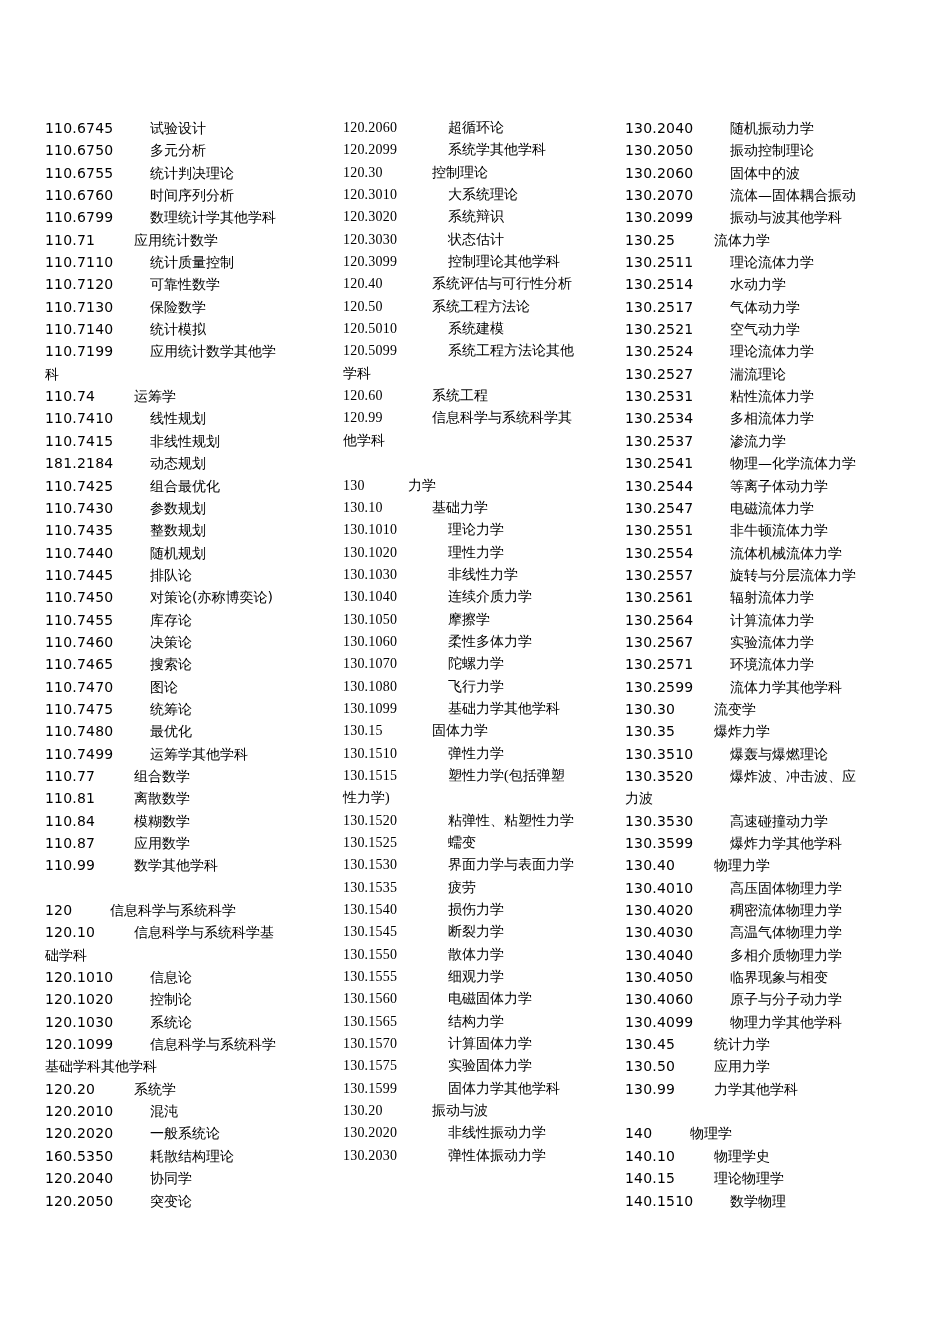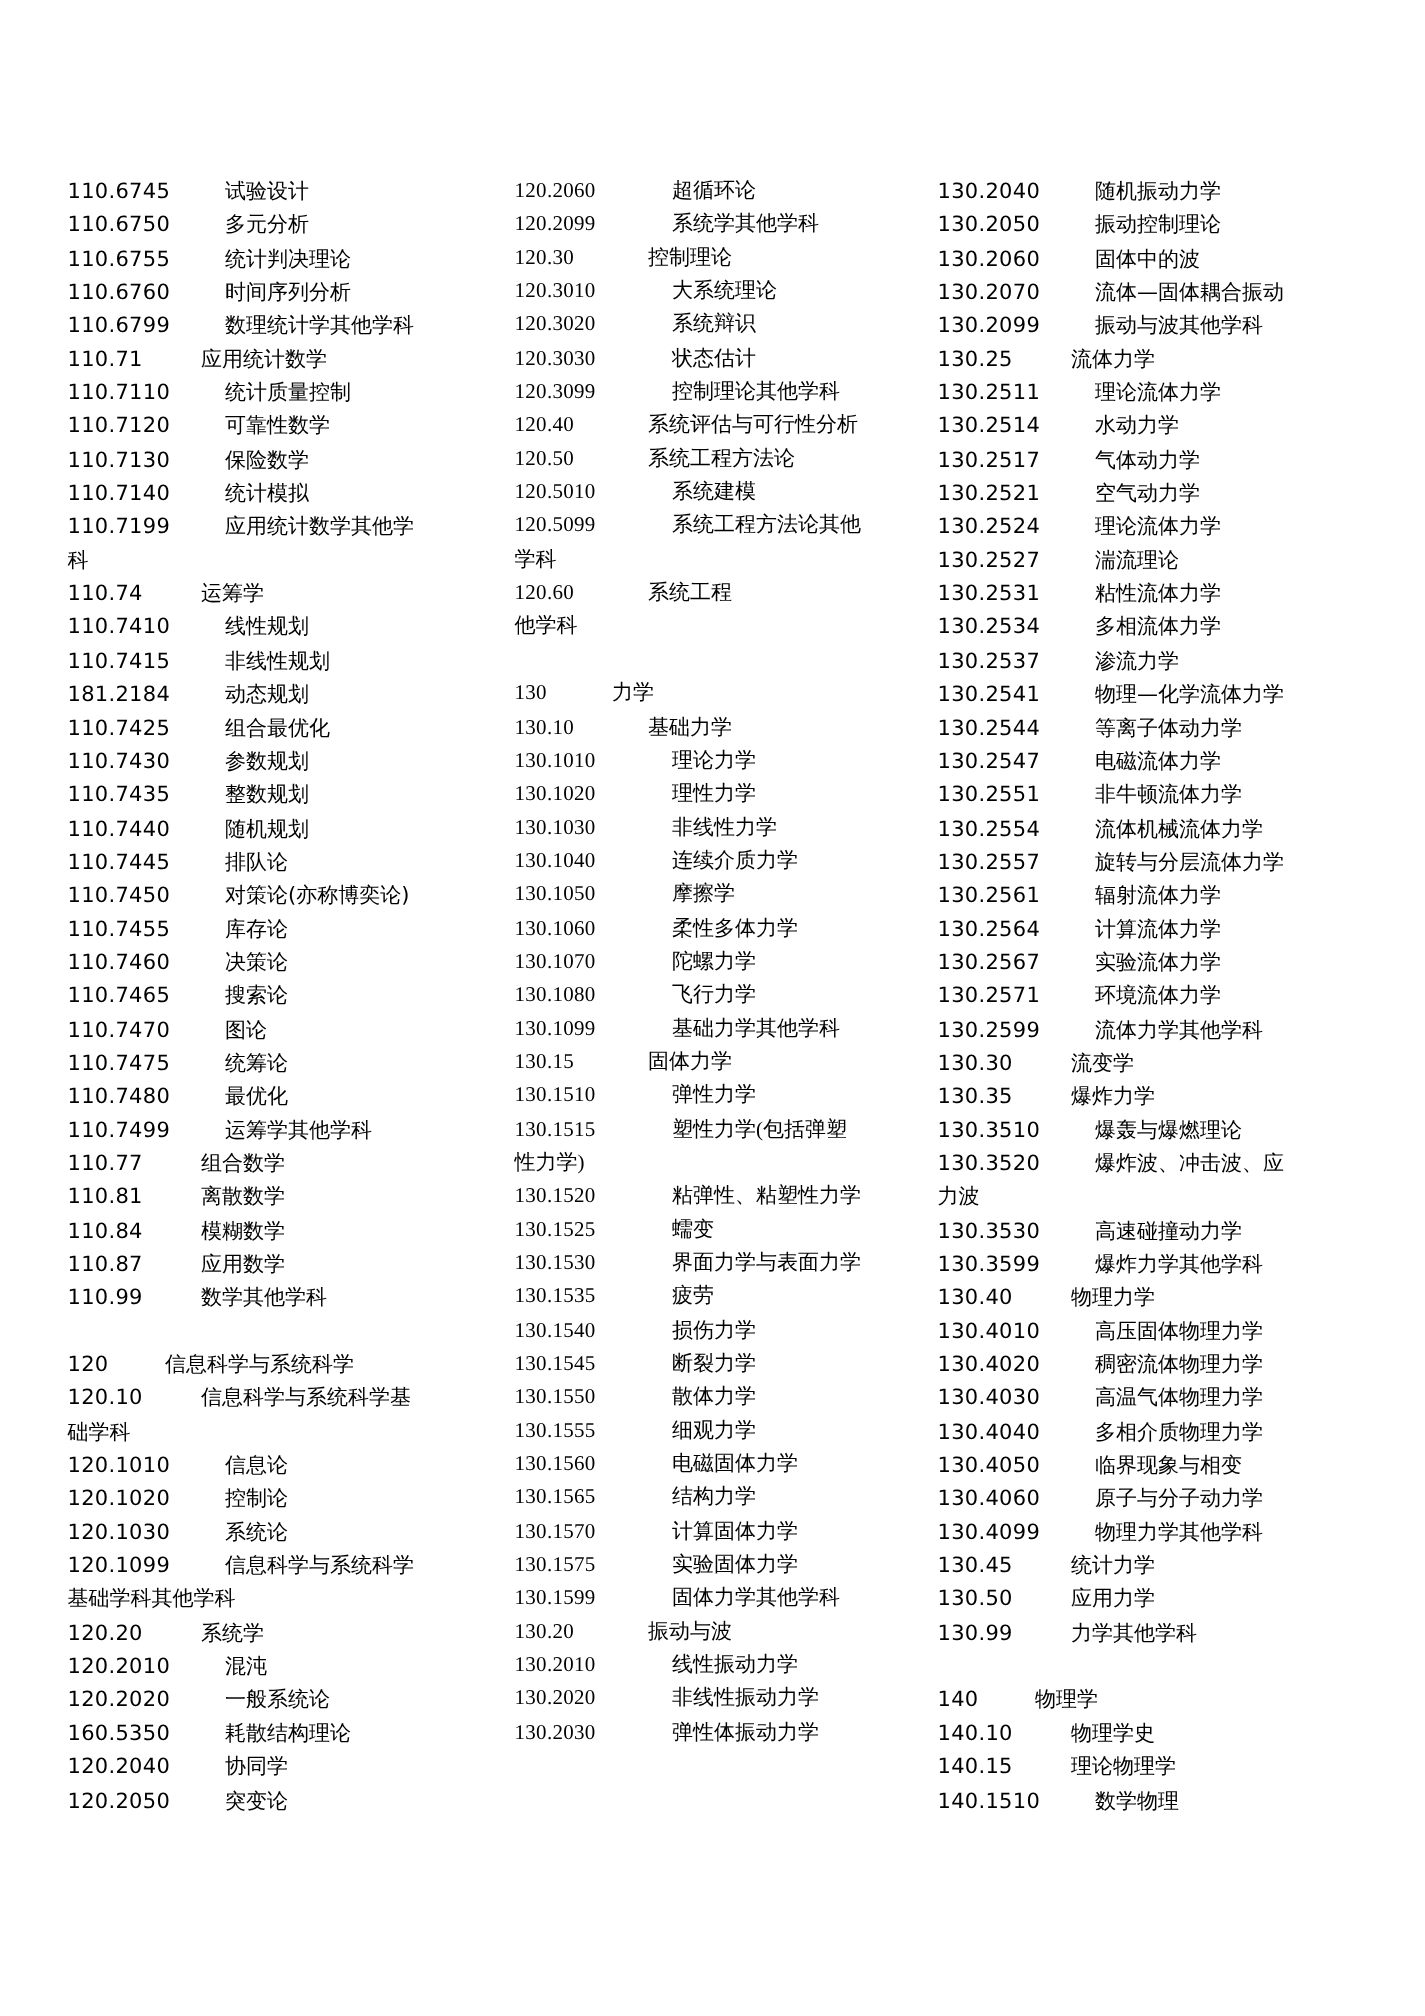--- a/index.html
+++ b/index.html
@@ -266,6 +266,10 @@
         <span class="code">120.60</span>
         <span class="name">系统工程</span>
       </div>
+      <div class="row lvl2">
+        <span class="code">120.99</span>
+        <span class="name">信息科学与系统科学其</span>
+      </div>
       <div class="row wrap">
         <span class="name">他学科</span>
       </div>

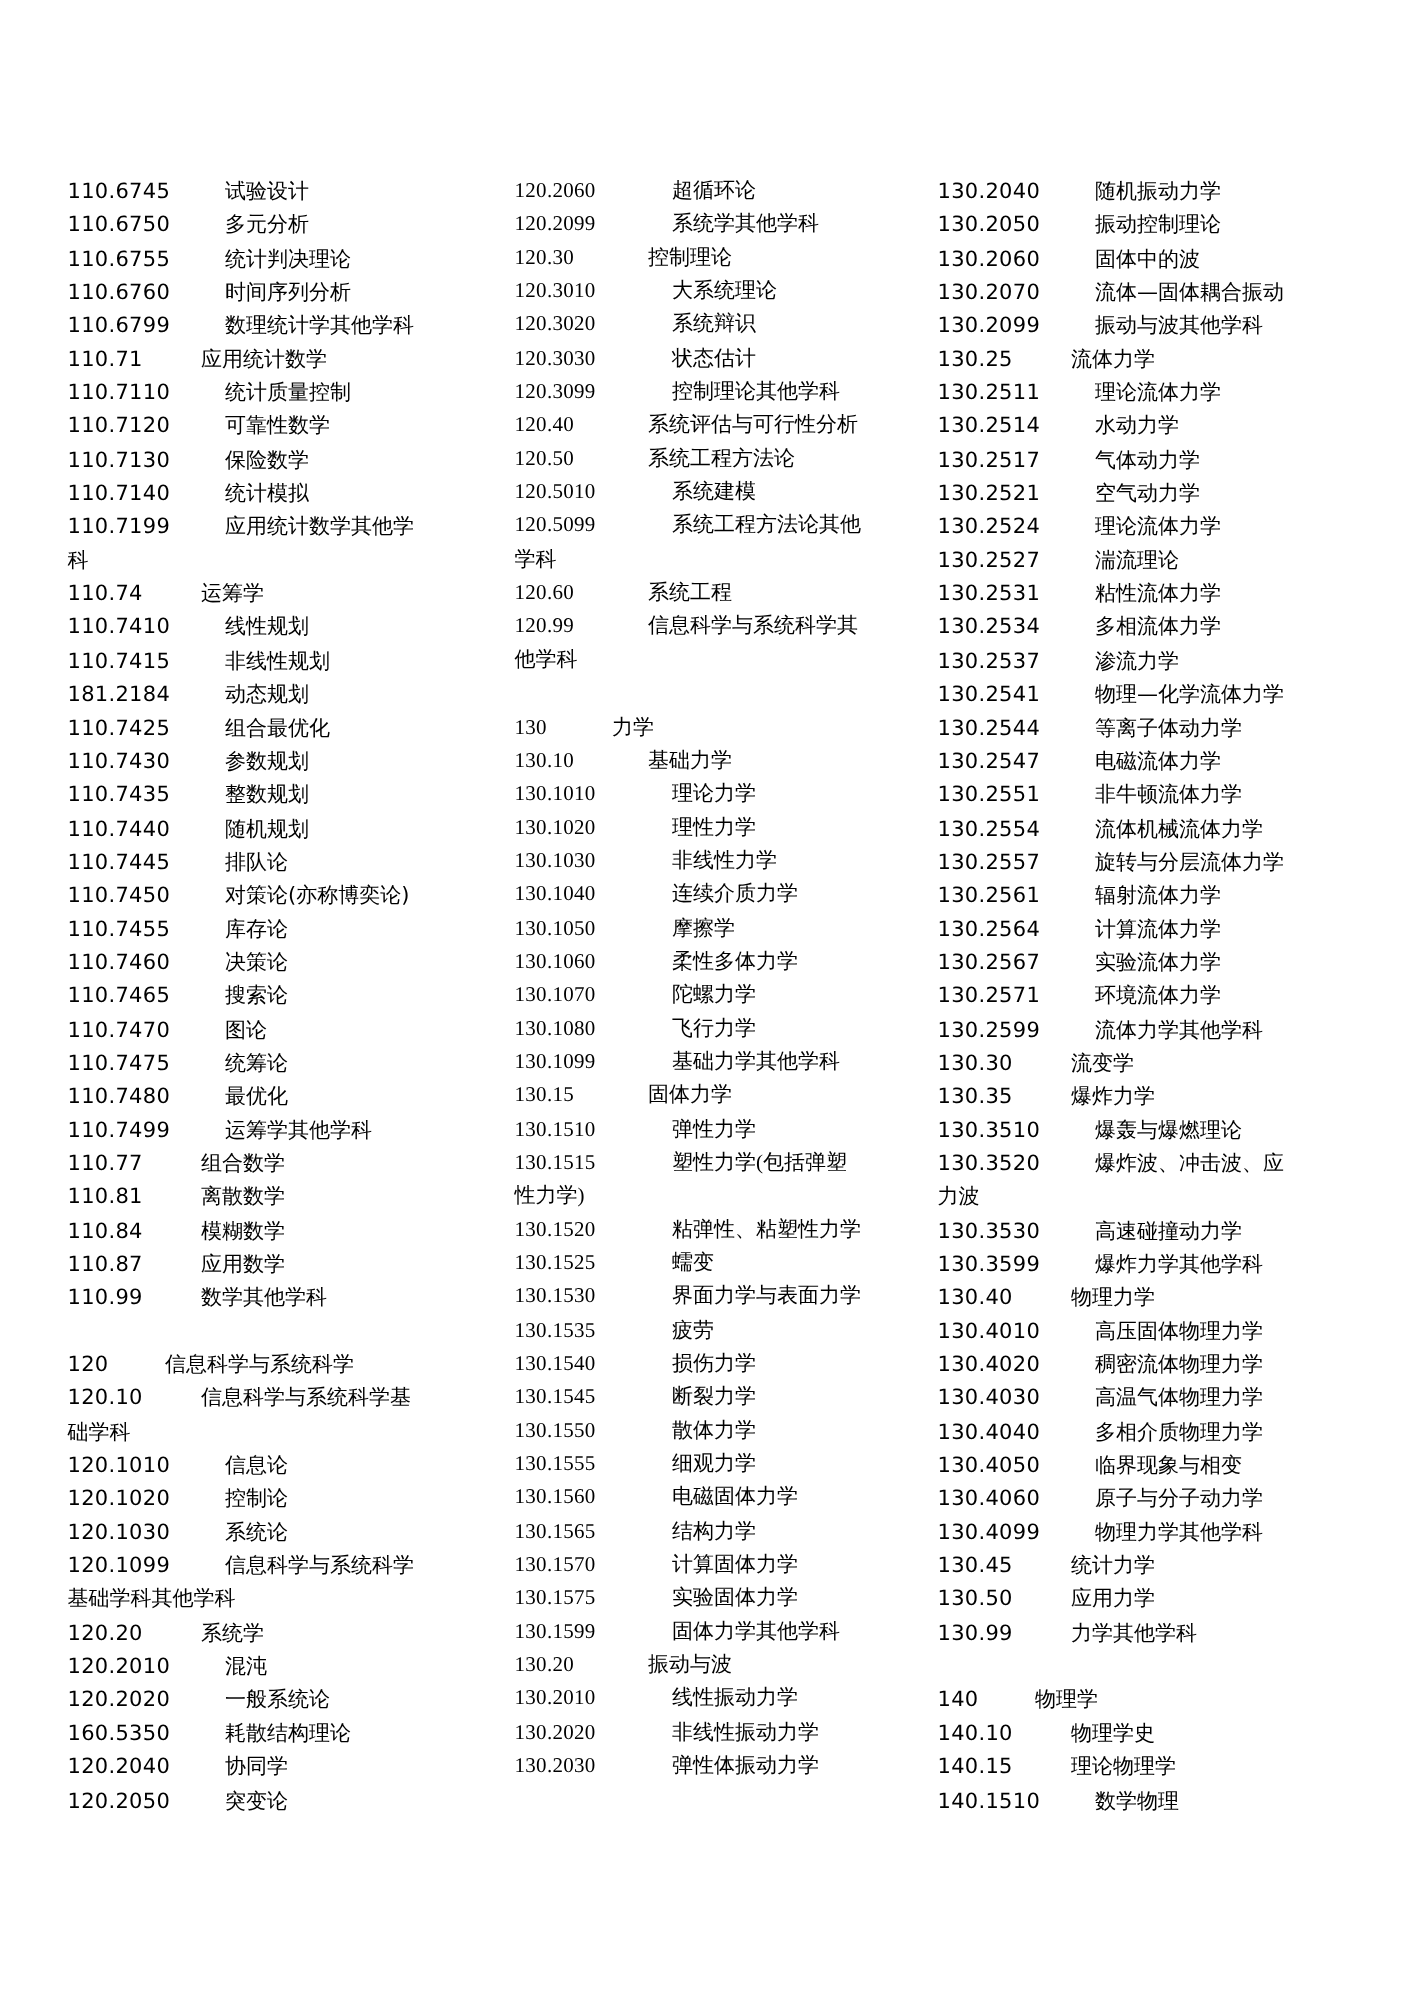--- a/index.html
+++ b/index.html
@@ -390,10 +390,6 @@
         <span class="name">振动与波</span>
       </div>
       <div class="row lvl3">
-        <span class="code">130.2010</span>
-        <span class="name">线性振动力学</span>
-      </div>
-      <div class="row lvl3">
         <span class="code">130.2020</span>
         <span class="name">非线性振动力学</span>
       </div>

